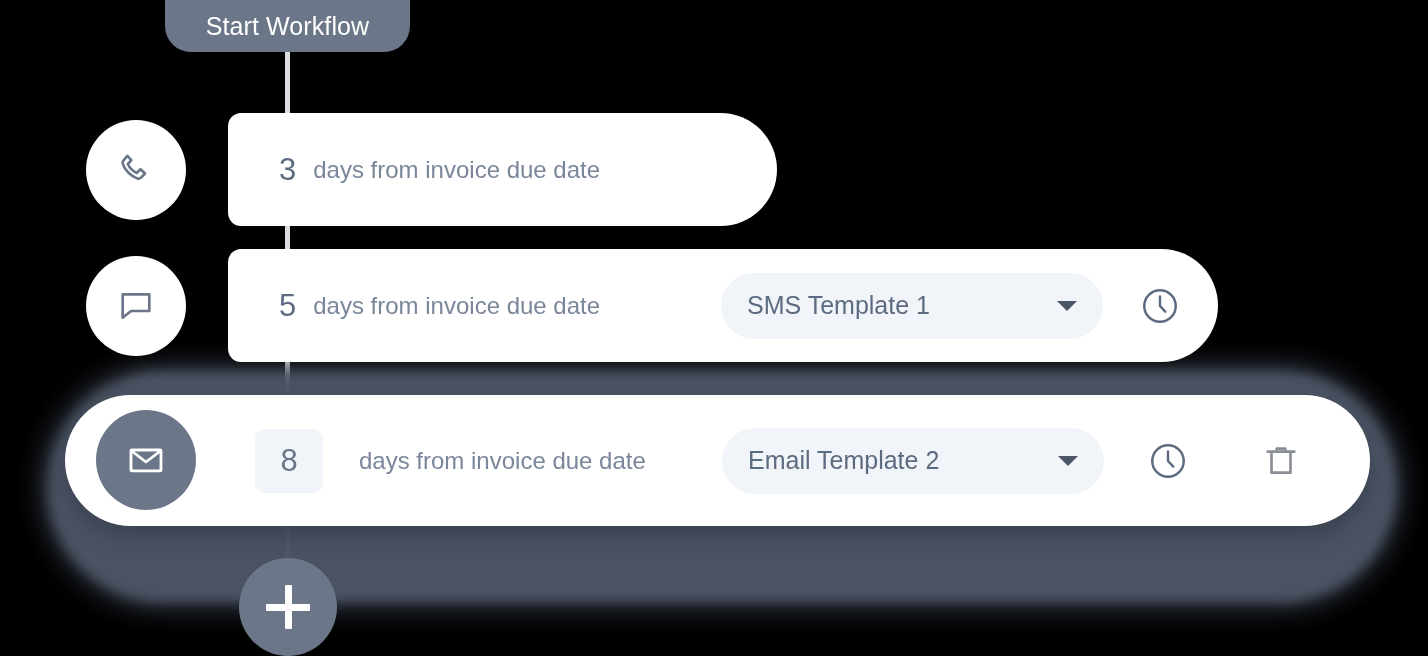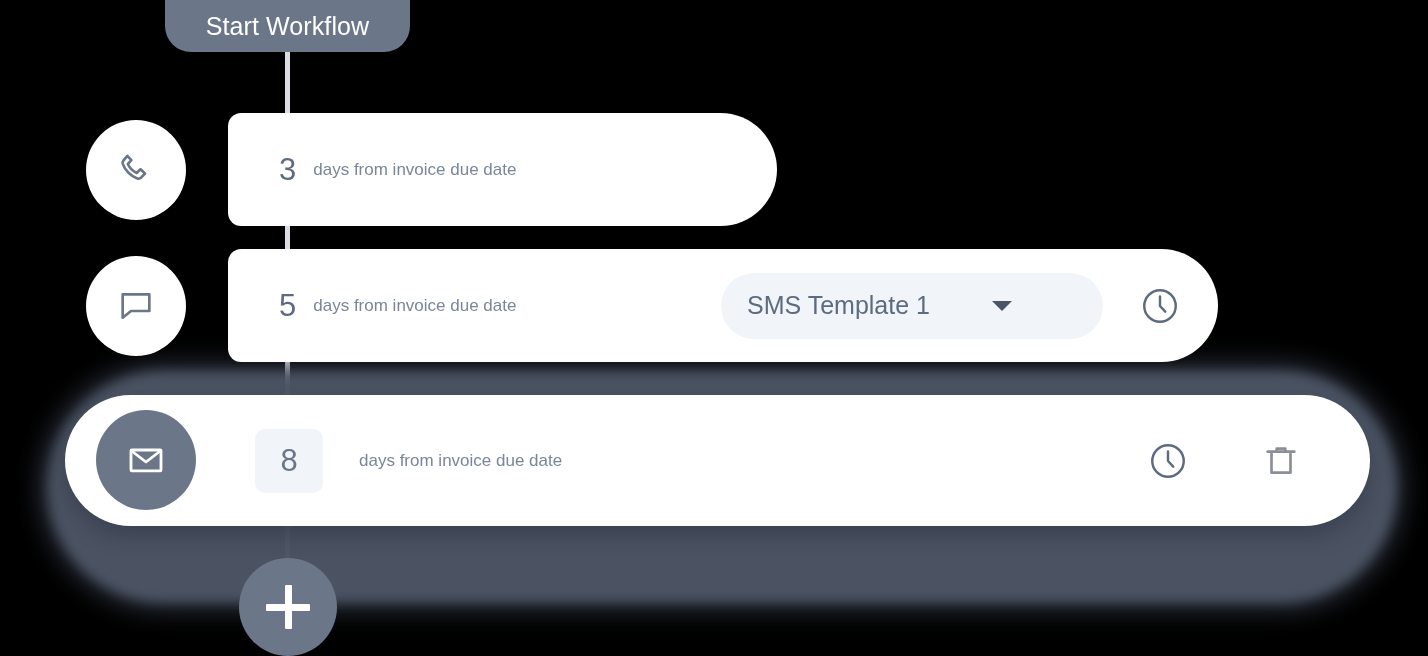--- a/index.html
+++ b/index.html
@@ -65,7 +65,7 @@
     font-weight: 400;
   }
   .label {
-    font-size: 17px;
+    font-size: 24px;
     color: #7a8699;
     margin-left: 17px;
     white-space: nowrap;

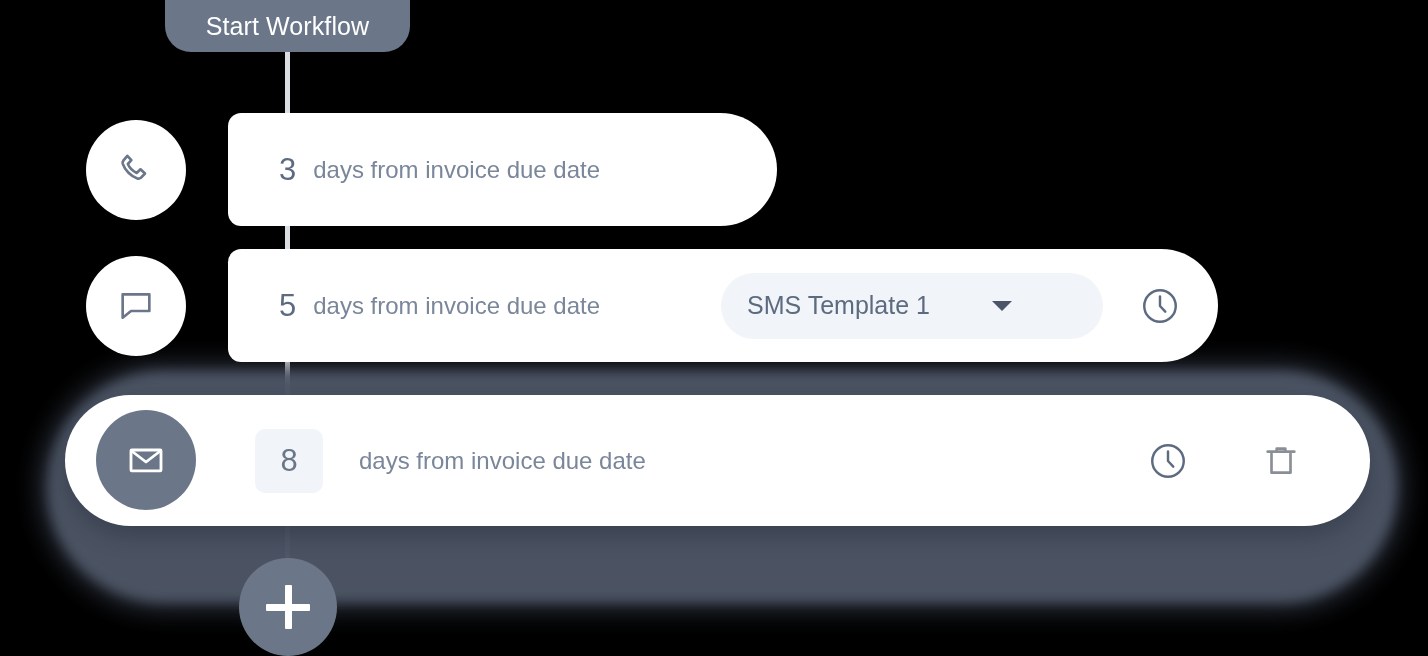--- a/index.html
+++ b/index.html
@@ -85,7 +85,7 @@
     border-radius: 33px;
     display: flex;
     align-items: center;
-    justify-content: flex-start;
+    justify-content: space-between;
     padding: 0 26px 0 26px;
     gap: 32px;
   }

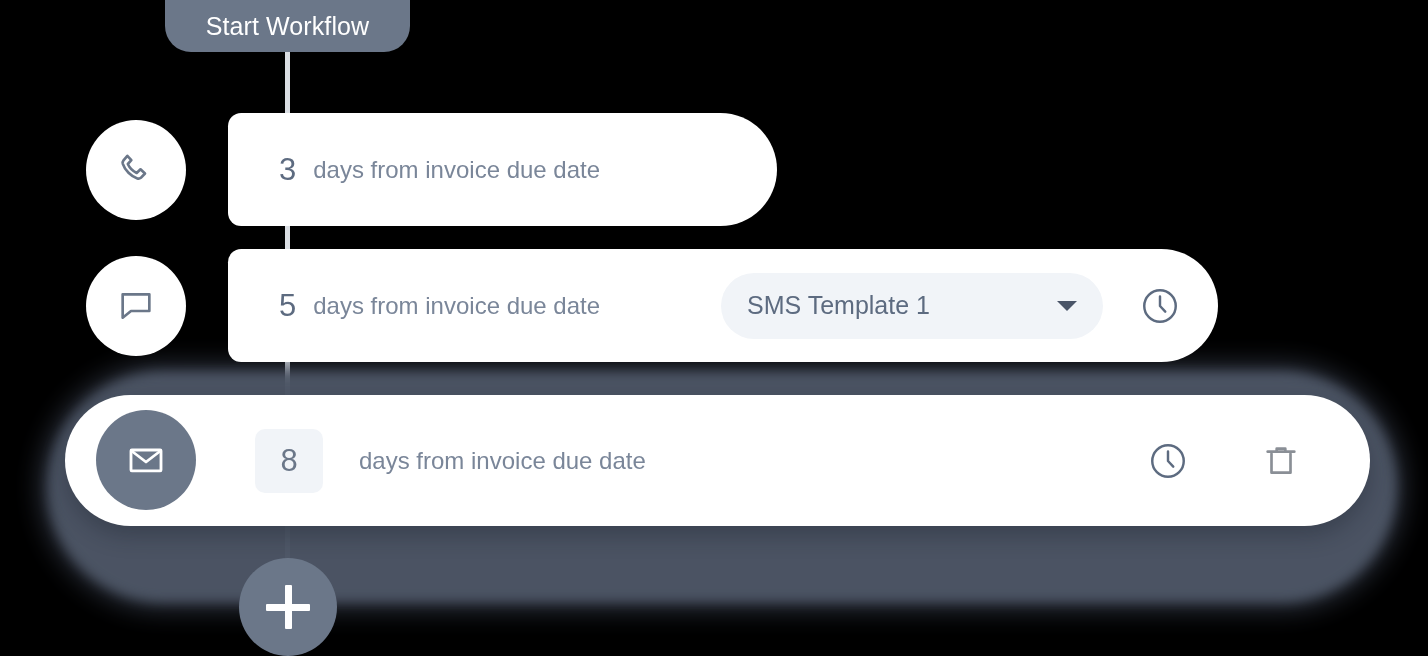--- a/index.html
+++ b/index.html
@@ -224,6 +224,10 @@
 
     <span class="label" style="position:absolute; left:277px;">days from invoice due date</span>
 
+    <div class="select" style="position:absolute; left:657px; width:382px;">
+      <span class="sel-text">Email Template 2</span>
+      <span class="caret"></span>
+    </div>
 
     <div class="icon-btn" style="position:absolute; left:1081px;">
       <span>

